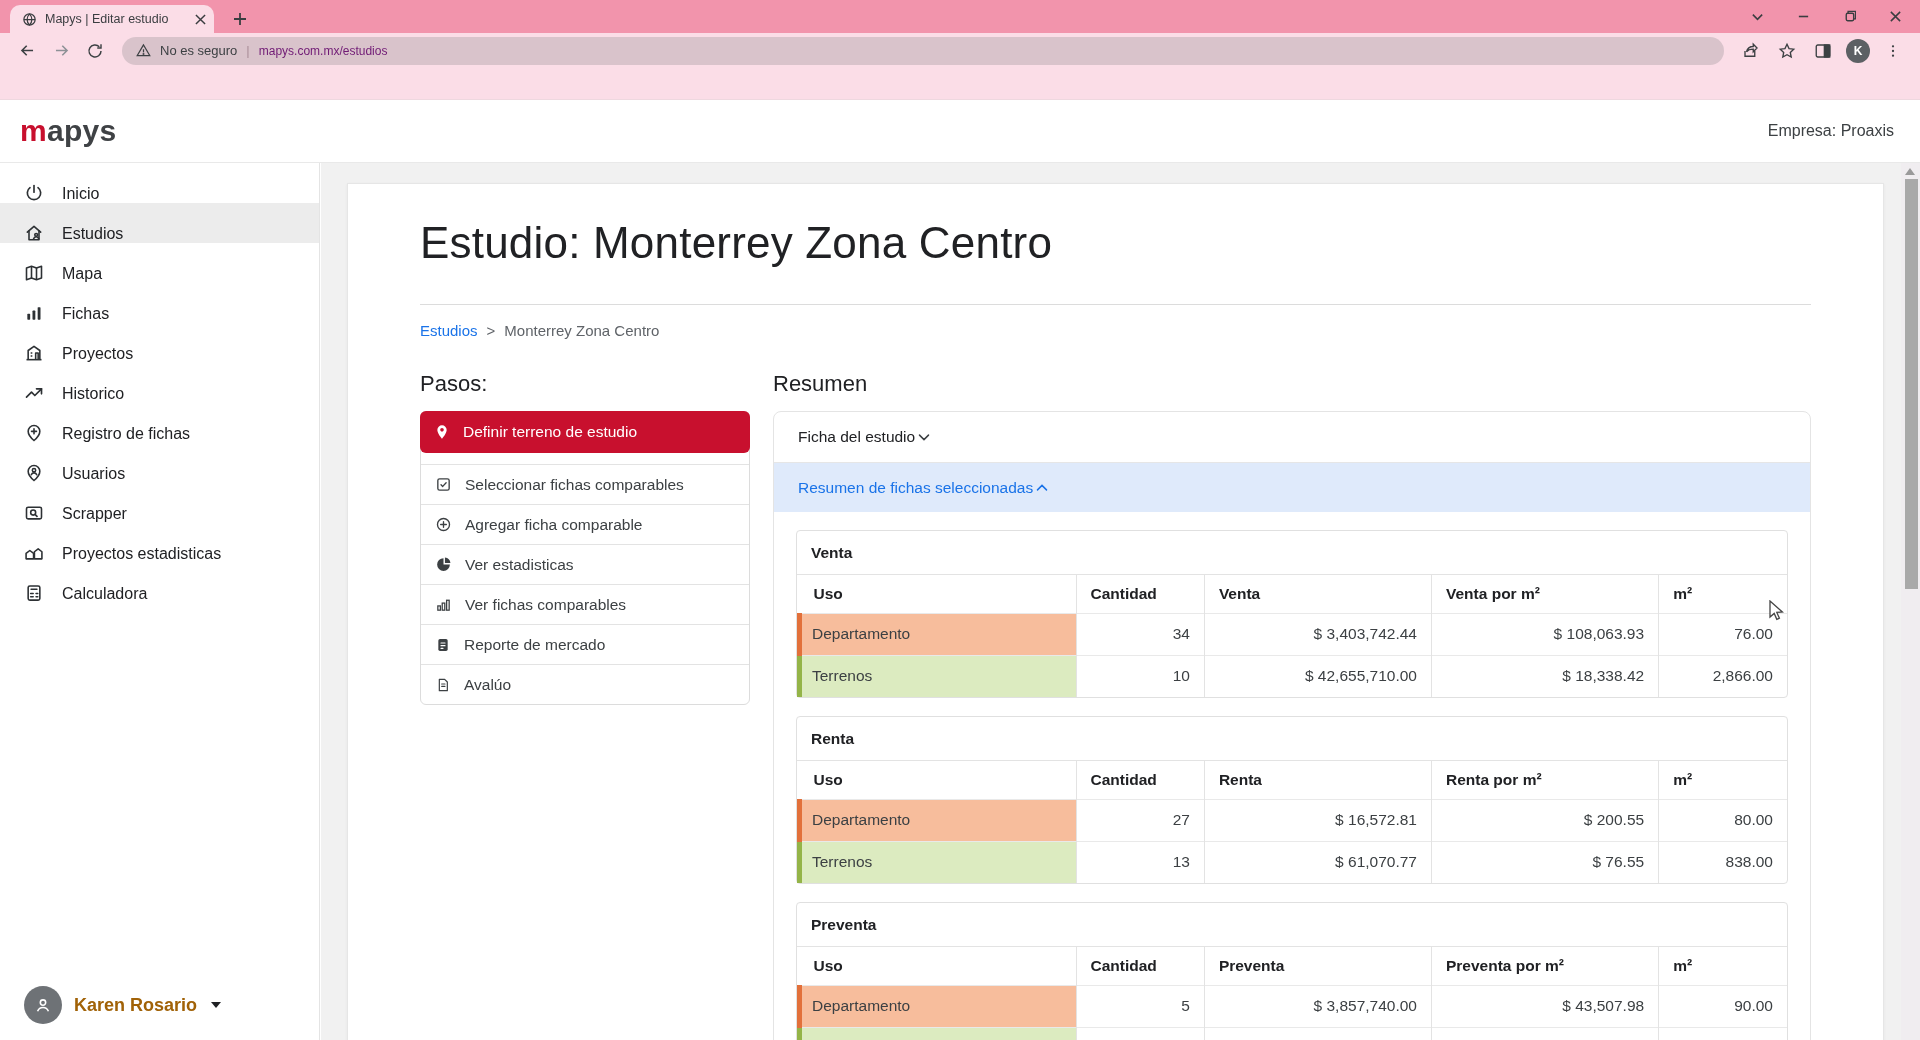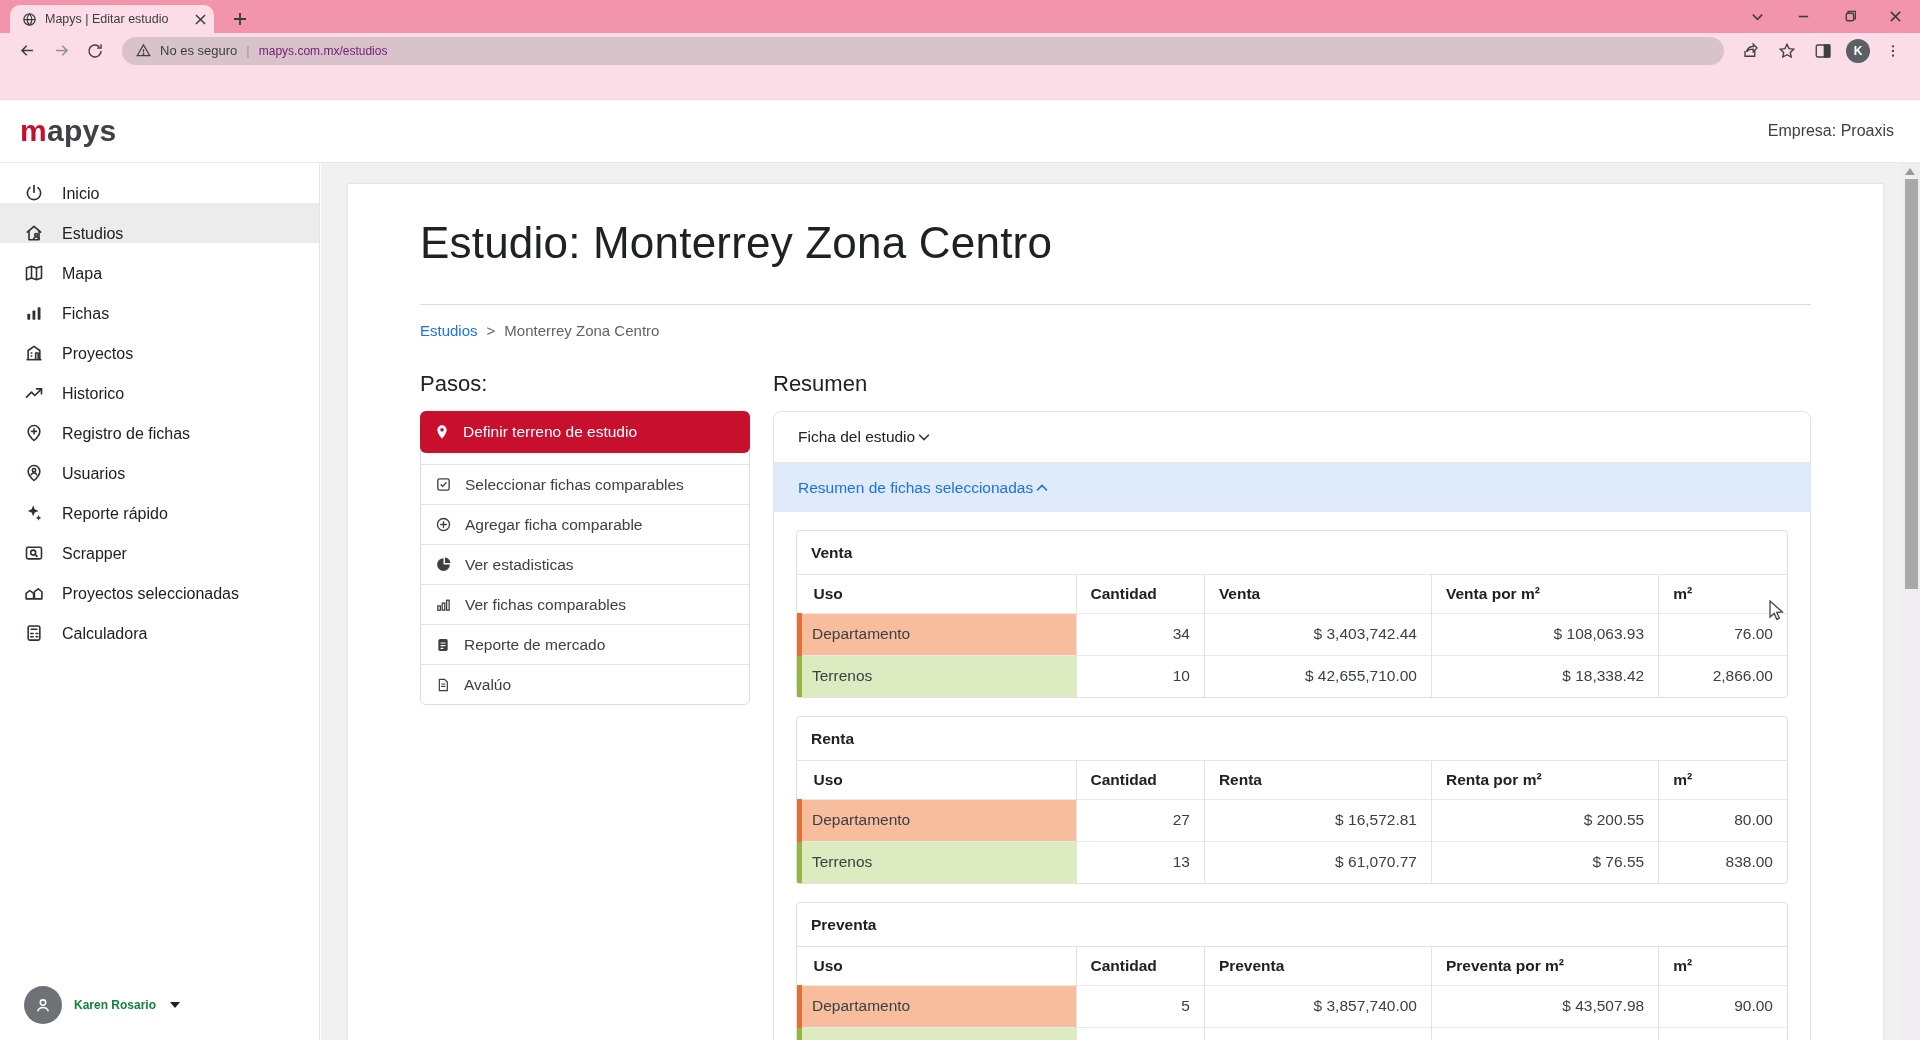--- a/index.html
+++ b/index.html
@@ -268,13 +268,6 @@
             <path d="M8.8 14c.7-1.5 1.9-2.2 3.2-2.2s2.5.7 3.2 2.2"></path>
           </svg>
         <span>Usuarios</span>
-      </div>
-      <div class="side-item">
-        <svg width="20" height="20" viewBox="0 0 24 24" fill="currentColor">
-            <path d="M11 3l1.9 4.6L17.5 9.5l-4.6 1.9L11 16l-1.9-4.6L4.5 9.5l4.6-1.9z"></path>
-            <path d="M17.5 14.5l1 2.4 2.4 1-2.4 1-1 2.4-1-2.4-2.4-1 2.4-1z"></path>
-          </svg>
-        <span>Reporte rápido</span>
       </div>
       <div class="side-item">
         <svg width="20" height="20" viewBox="0 0 24 24" fill="none" stroke="currentColor" stroke-width="1.9">

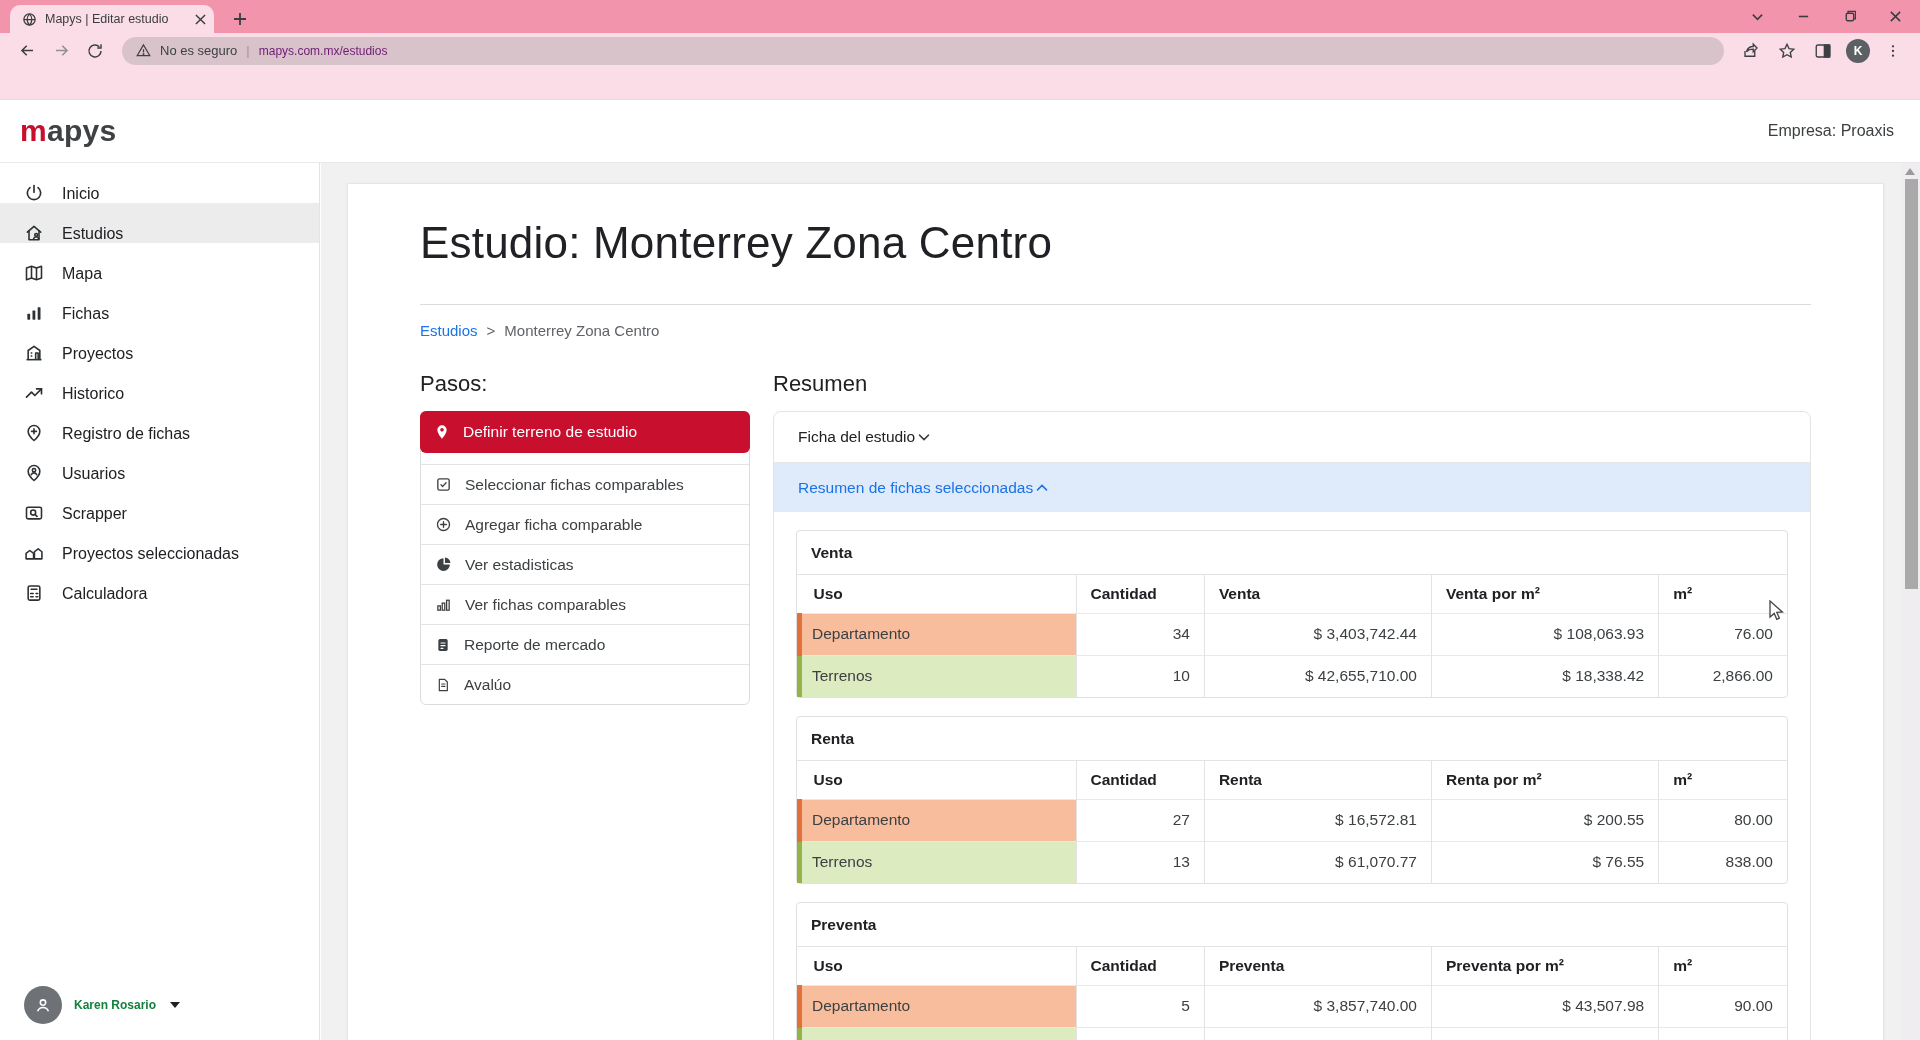--- a/index.html
+++ b/index.html
@@ -282,7 +282,7 @@
             <path d="M2.5 19v-6.5L7 9l4.5 3.5V19z"></path>
             <path d="M12.5 19v-8.5L17 7l4.5 3.5V19z"></path>
           </svg>
-        <span>Proyectos seleccionadas</span>
+        <span>Proyectos estadisticas</span>
       </div>
       <div class="side-item">
         <svg width="20" height="20" viewBox="0 0 24 24" fill="none" stroke="currentColor" stroke-width="1.9" stroke-linecap="round">

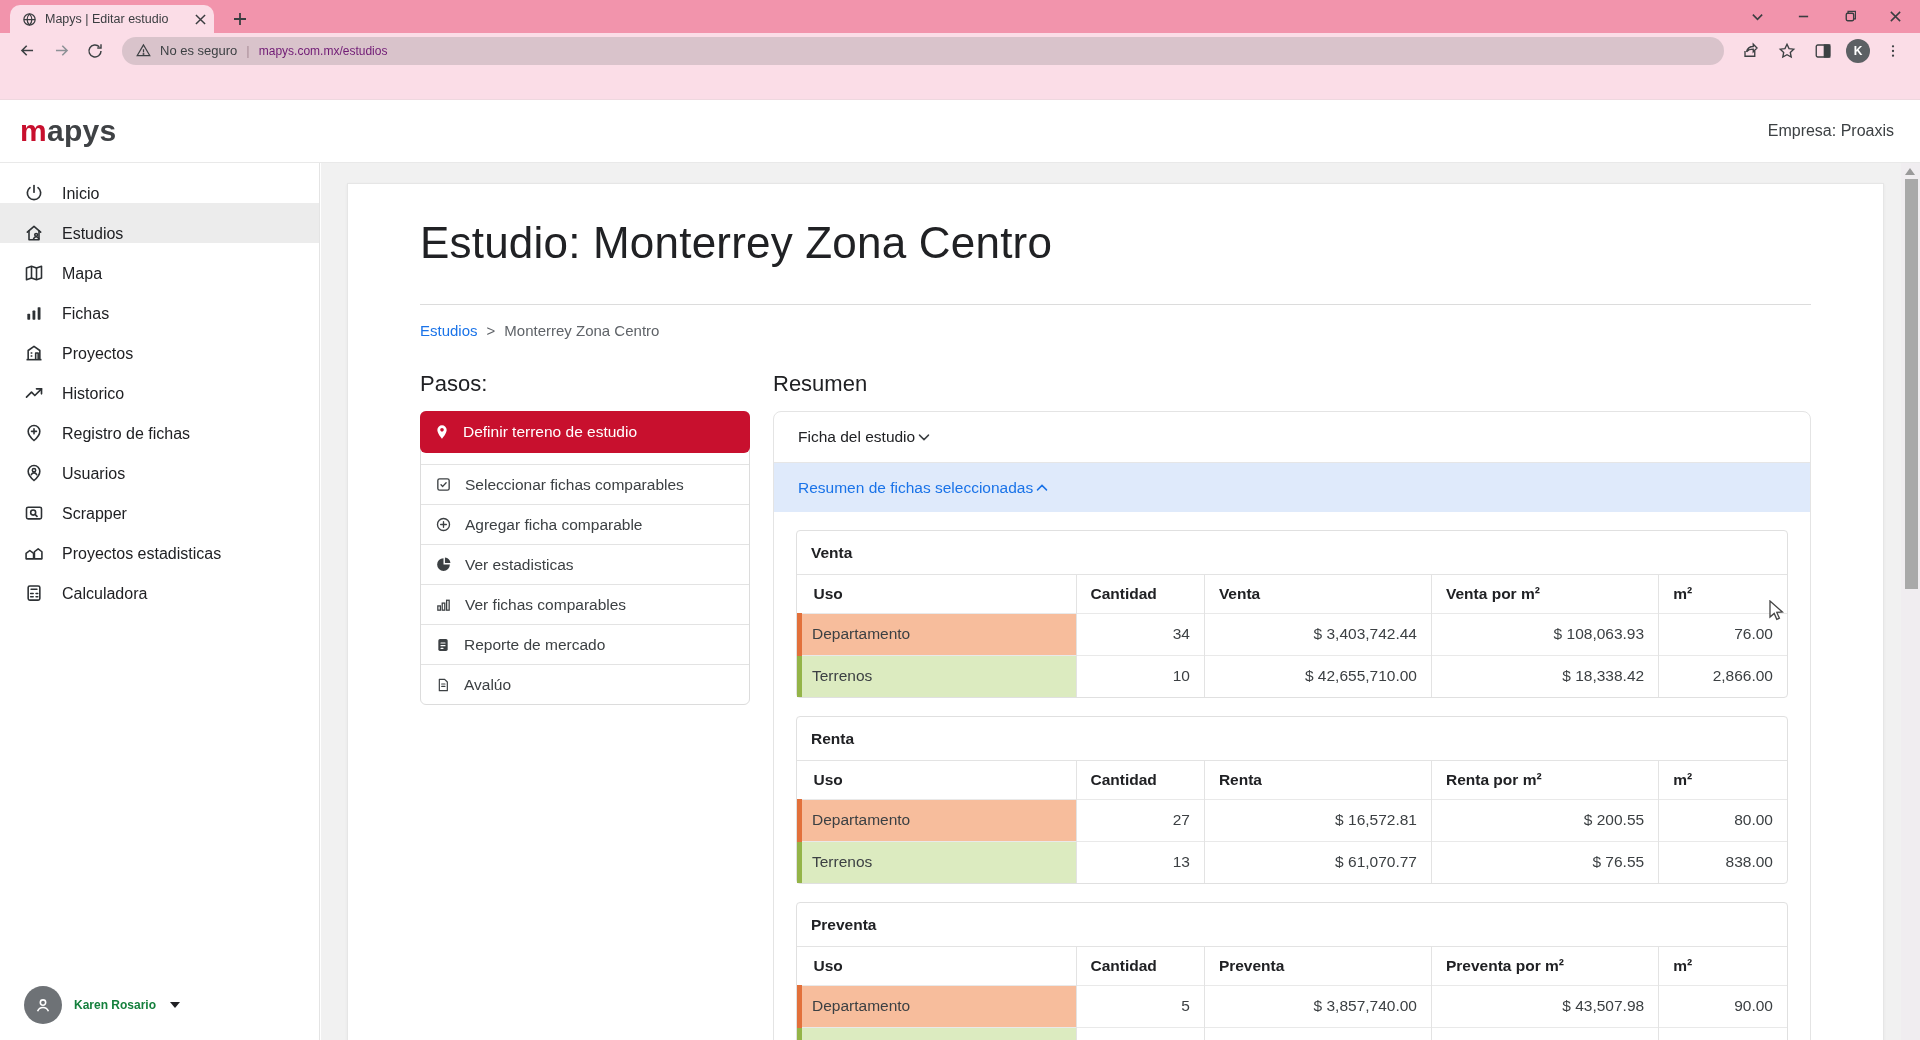--- a/index.html
+++ b/index.html
@@ -40,7 +40,7 @@
   .side-item svg{flex:none;color:#2d3134}
   .side-user{position:absolute;left:24px;bottom:16px;display:flex;align-items:center;gap:12px;cursor:pointer}
   .side-avatar{width:38px;height:38px;border-radius:50%;background:#6e7276;display:flex;align-items:center;justify-content:center}
-  .side-user-name{font-weight:bold;font-size:12px;color:#15803d}
+  .side-user-name{font-weight:bold;font-size:18px;color:#a16207}
   .caret-down{width:0;height:0;border-left:5px solid transparent;border-right:5px solid transparent;border-top:6px solid #202124;margin-left:2px}
 
   .main{position:absolute;left:321px;top:0;right:0;bottom:0;background:#f1f1f1}

